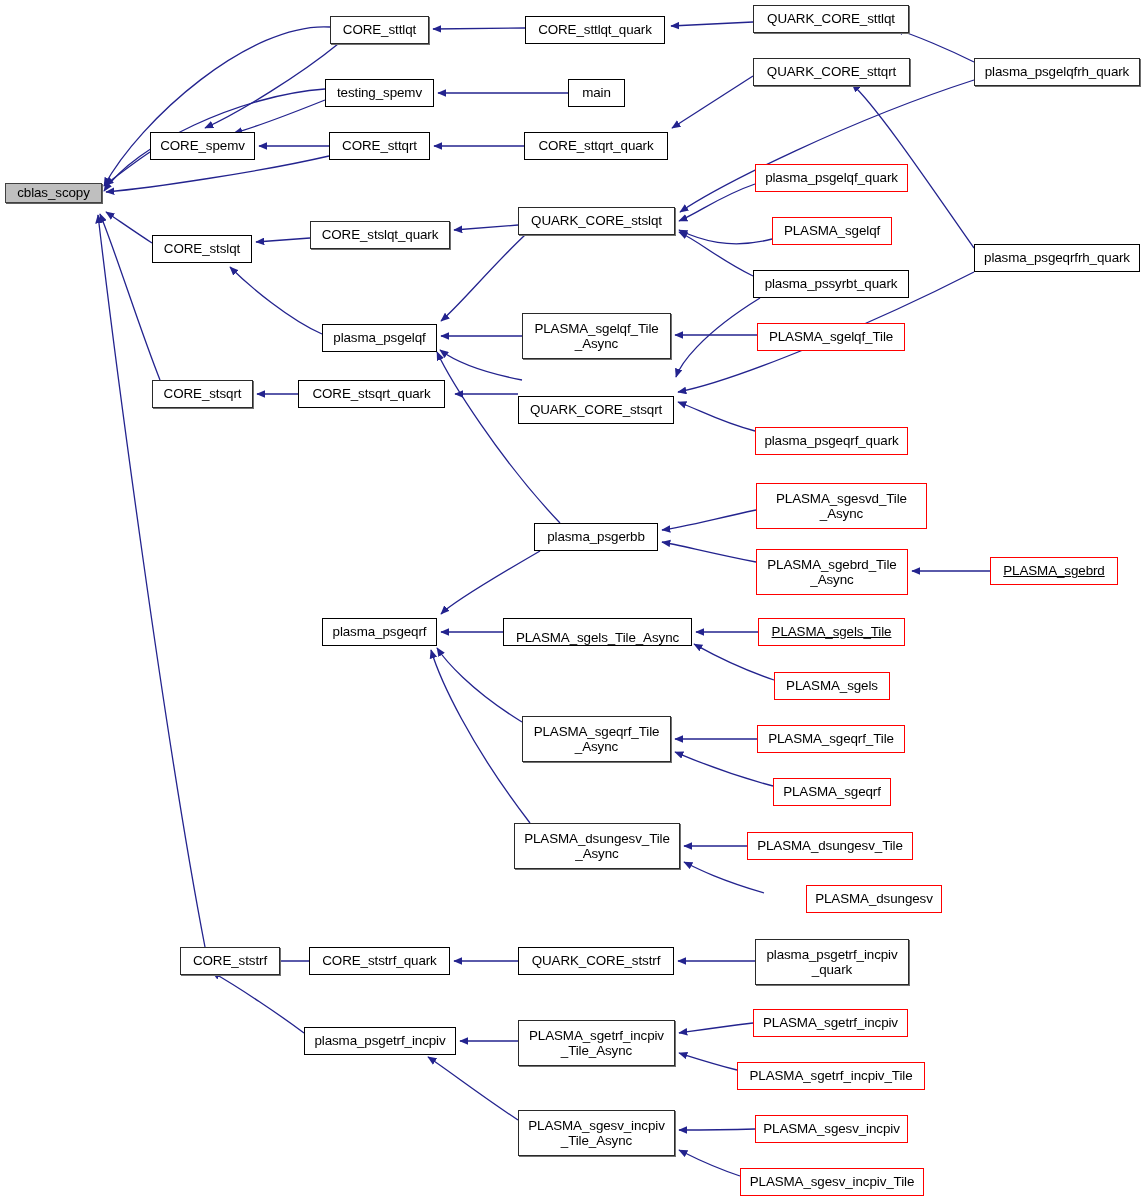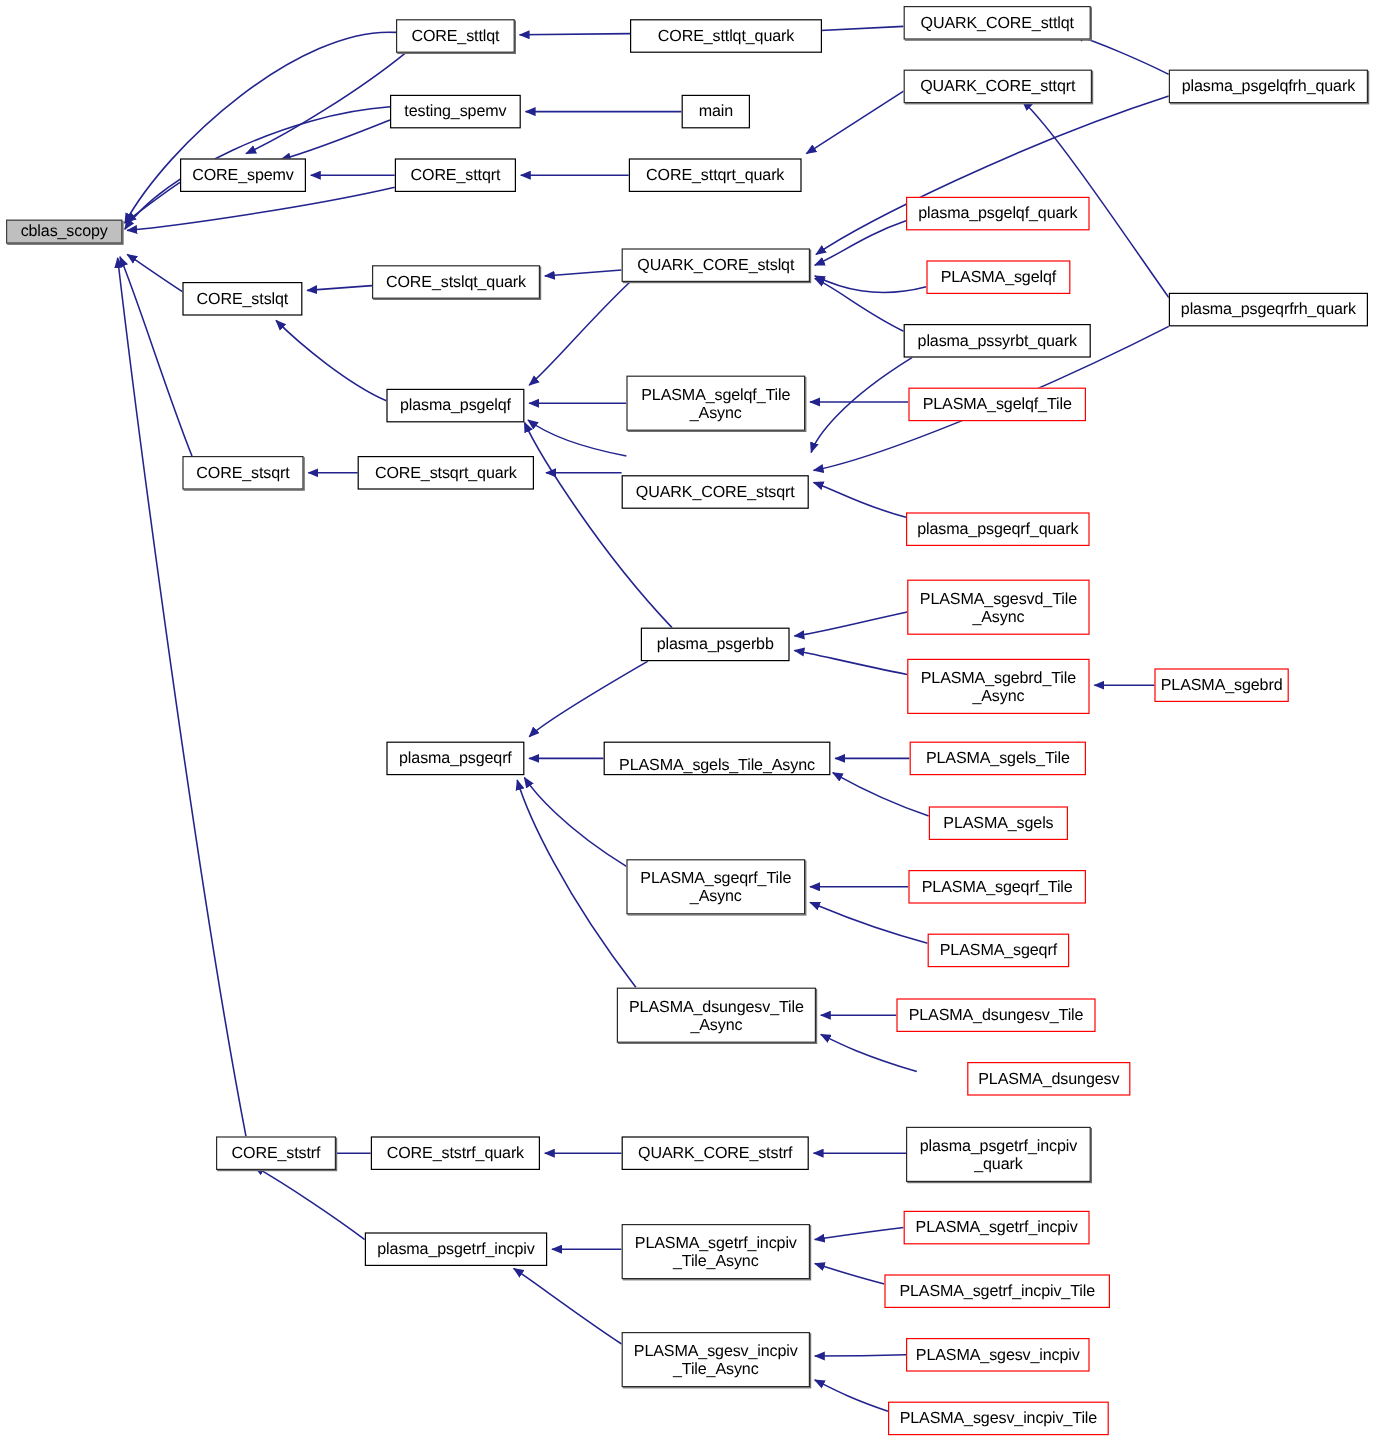--- a/index.html
+++ b/index.html
@@ -139,7 +139,7 @@
       <div class="gnode boxed" style="left: 152px; top: 380px; width: 101px; height: 28px;"><span>CORE_stsqrt</span></div>
       <div class="gnode " style="left: 298px; top: 380px; width: 147px; height: 28px;"><span>CORE_stsqrt_quark</span></div>
       <div class="gnode " style="left: 322px; top: 324px; width: 115px; height: 28px;"><span>plasma_psgelqf</span></div>
-      <div class="gnode " style="left: 525px; top: 16px; width: 160px; height: 28px;"><span>CORE_sttlqt_quark</span></div>
+      <div class="gnode " style="left: 525px; top: 16px; width: 140px; height: 28px;"><span>CORE_sttlqt_quark</span></div>
       <div class="gnode " style="left: 568px; top: 79px; width: 57px; height: 28px;"><span>main</span></div>
       <div class="gnode " style="left: 524px; top: 132px; width: 144px; height: 28px;"><span>CORE_sttqrt_quark</span></div>
       <div class="gnode boxed" style="left: 518px; top: 207px; width: 157px; height: 28px;"><span>QUARK_CORE_stslqt</span></div>

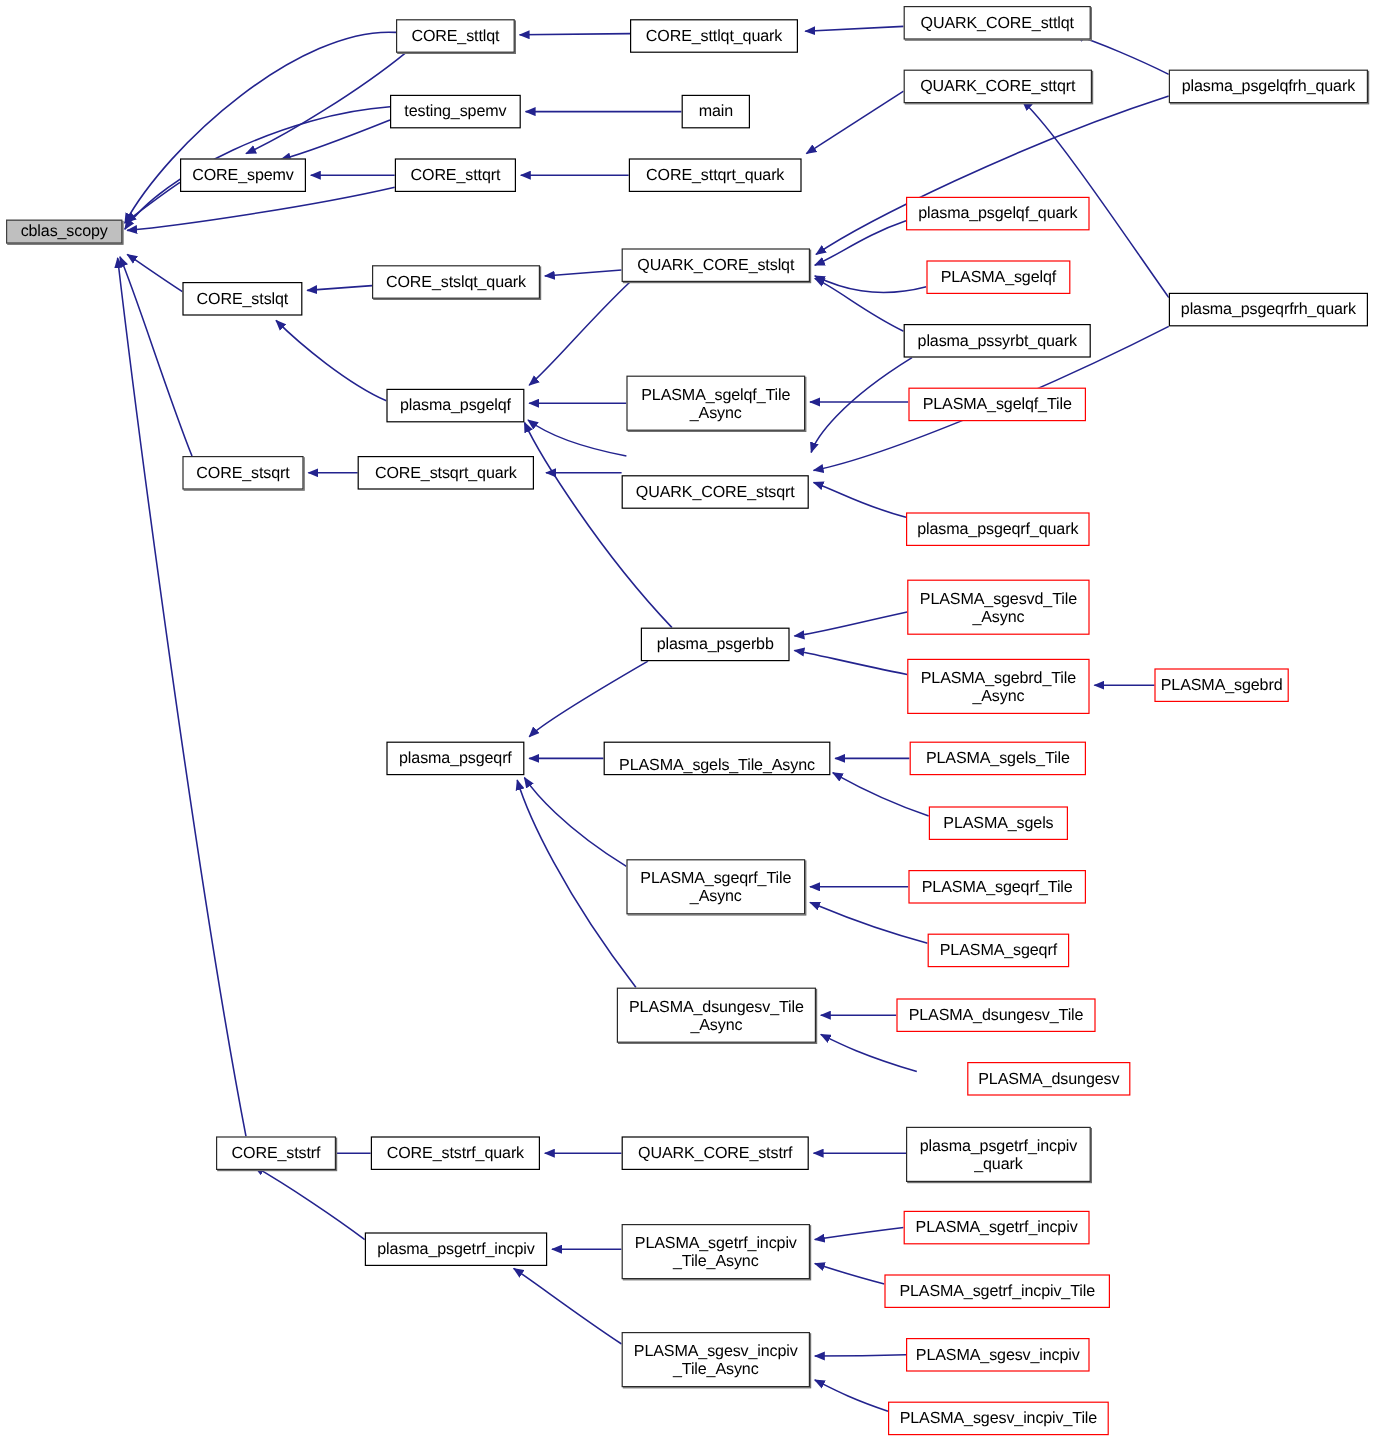--- a/index.html
+++ b/index.html
@@ -168,7 +168,7 @@
       <div class="gnode " style="left: 753px; top: 270px; width: 156px; height: 28px;"><span>plasma_pssyrbt_quark</span></div>
       <div class="gnode redbox" style="left: 757px; top: 323px; width: 148px; height: 28px;"><span>PLASMA_sgelqf_Tile</span></div>
       <div class="gnode redbox" style="left: 755px; top: 427px; width: 153px; height: 28px;"><span>plasma_psgeqrf_quark</span></div>
-      <div class="gnode redbox" style="left: 756px; top: 483px; width: 152px; height: 46px;"><span>PLASMA_sgesvd_Tile
+      <div class="gnode redbox" style="left: 756px; top: 483px; width: 171px; height: 46px;"><span>PLASMA_sgesvd_Tile
 _Async</span></div>
       <div class="gnode redbox" style="left: 756px; top: 549px; width: 152px; height: 46px;"><span>PLASMA_sgebrd_Tile
 _Async</span></div>

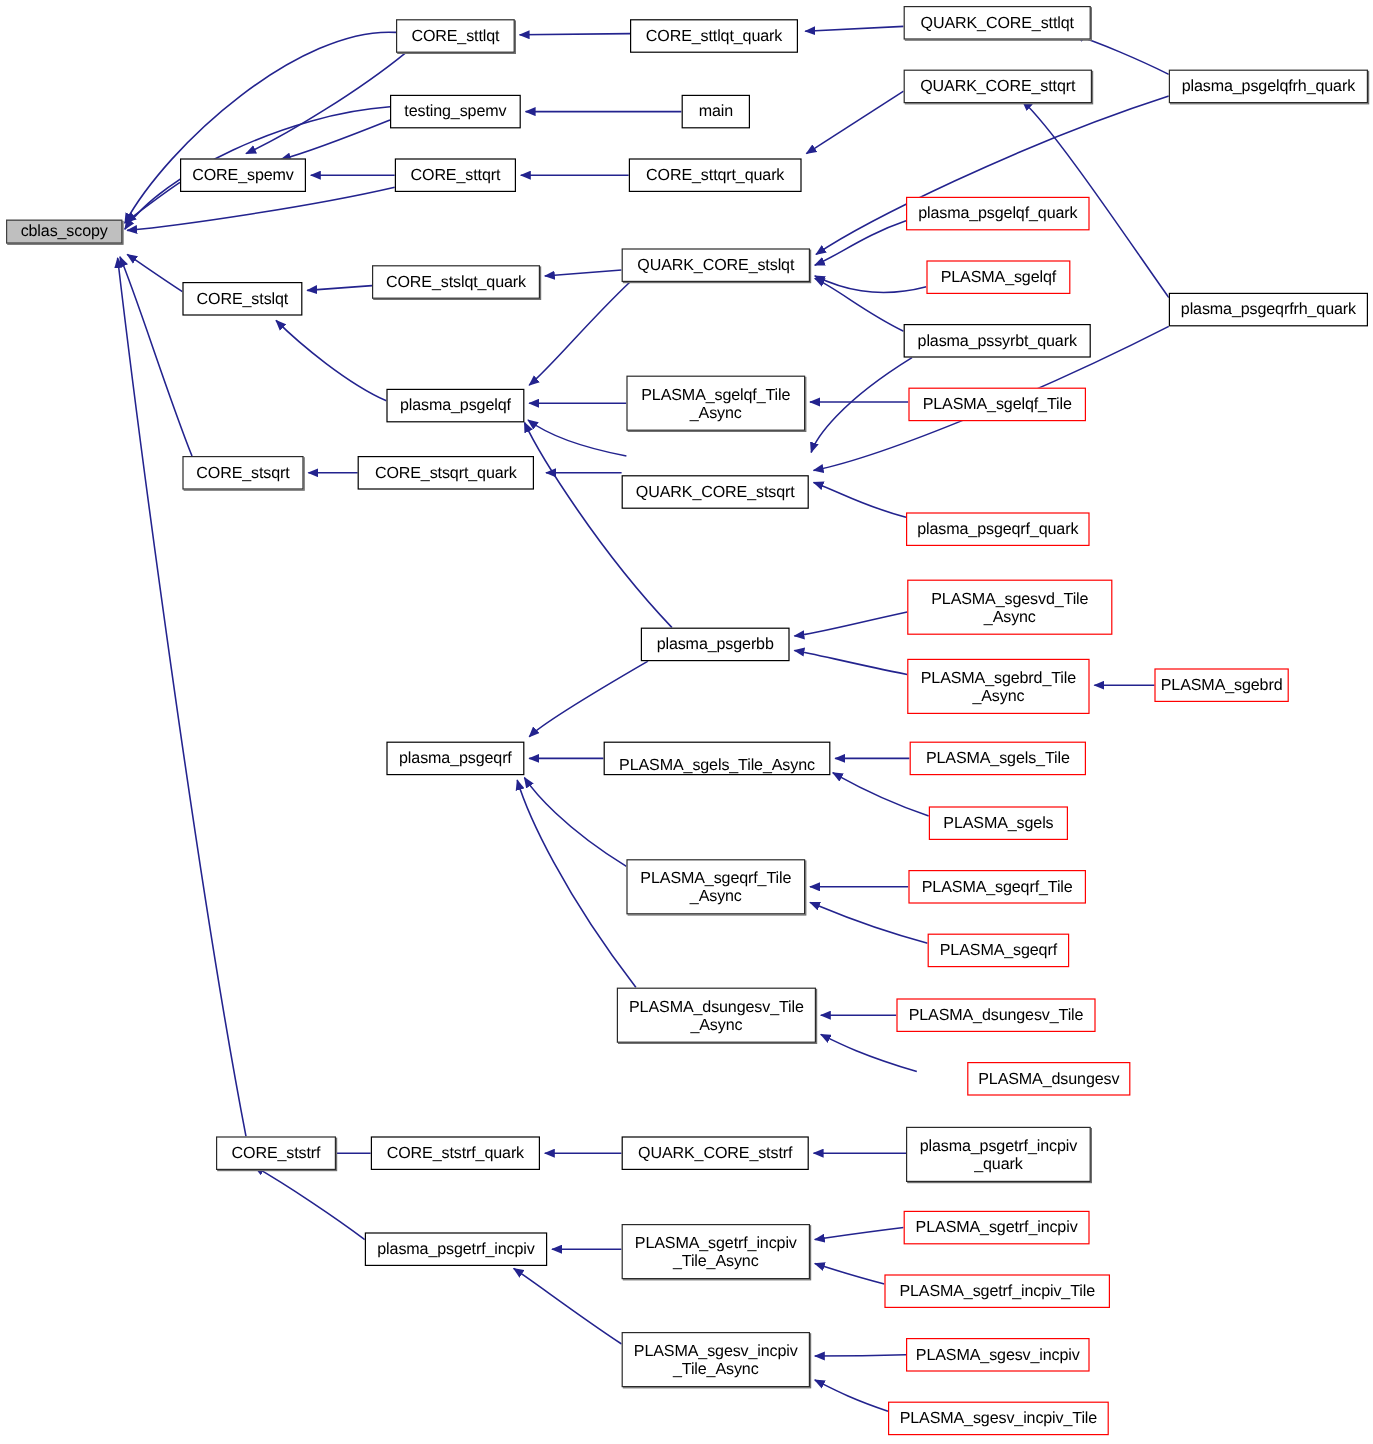--- a/index.html
+++ b/index.html
@@ -186,7 +186,7 @@
       <div class="gnode redbox" style="left: 740px; top: 1168px; width: 184px; height: 28px;"><span>PLASMA_sgesv_incpiv_Tile</span></div>
       <div class="gnode boxed" style="left: 974px; top: 58px; width: 166px; height: 28px;"><span>plasma_psgelqfrh_quark</span></div>
       <div class="gnode " style="left: 974px; top: 244px; width: 166px; height: 28px;"><span>plasma_psgeqrfrh_quark</span></div>
-      <div class="gnode redbox" style="left: 962px; top: 557px; width: 112px; height: 28px;"><span>PLASMA_sgebrd</span></div>
+      <div class="gnode redbox" style="left: 990px; top: 557px; width: 128px; height: 28px; text-decoration: underline;"><span>PLASMA_sgebrd</span></div>
     </div>
 </div>
 

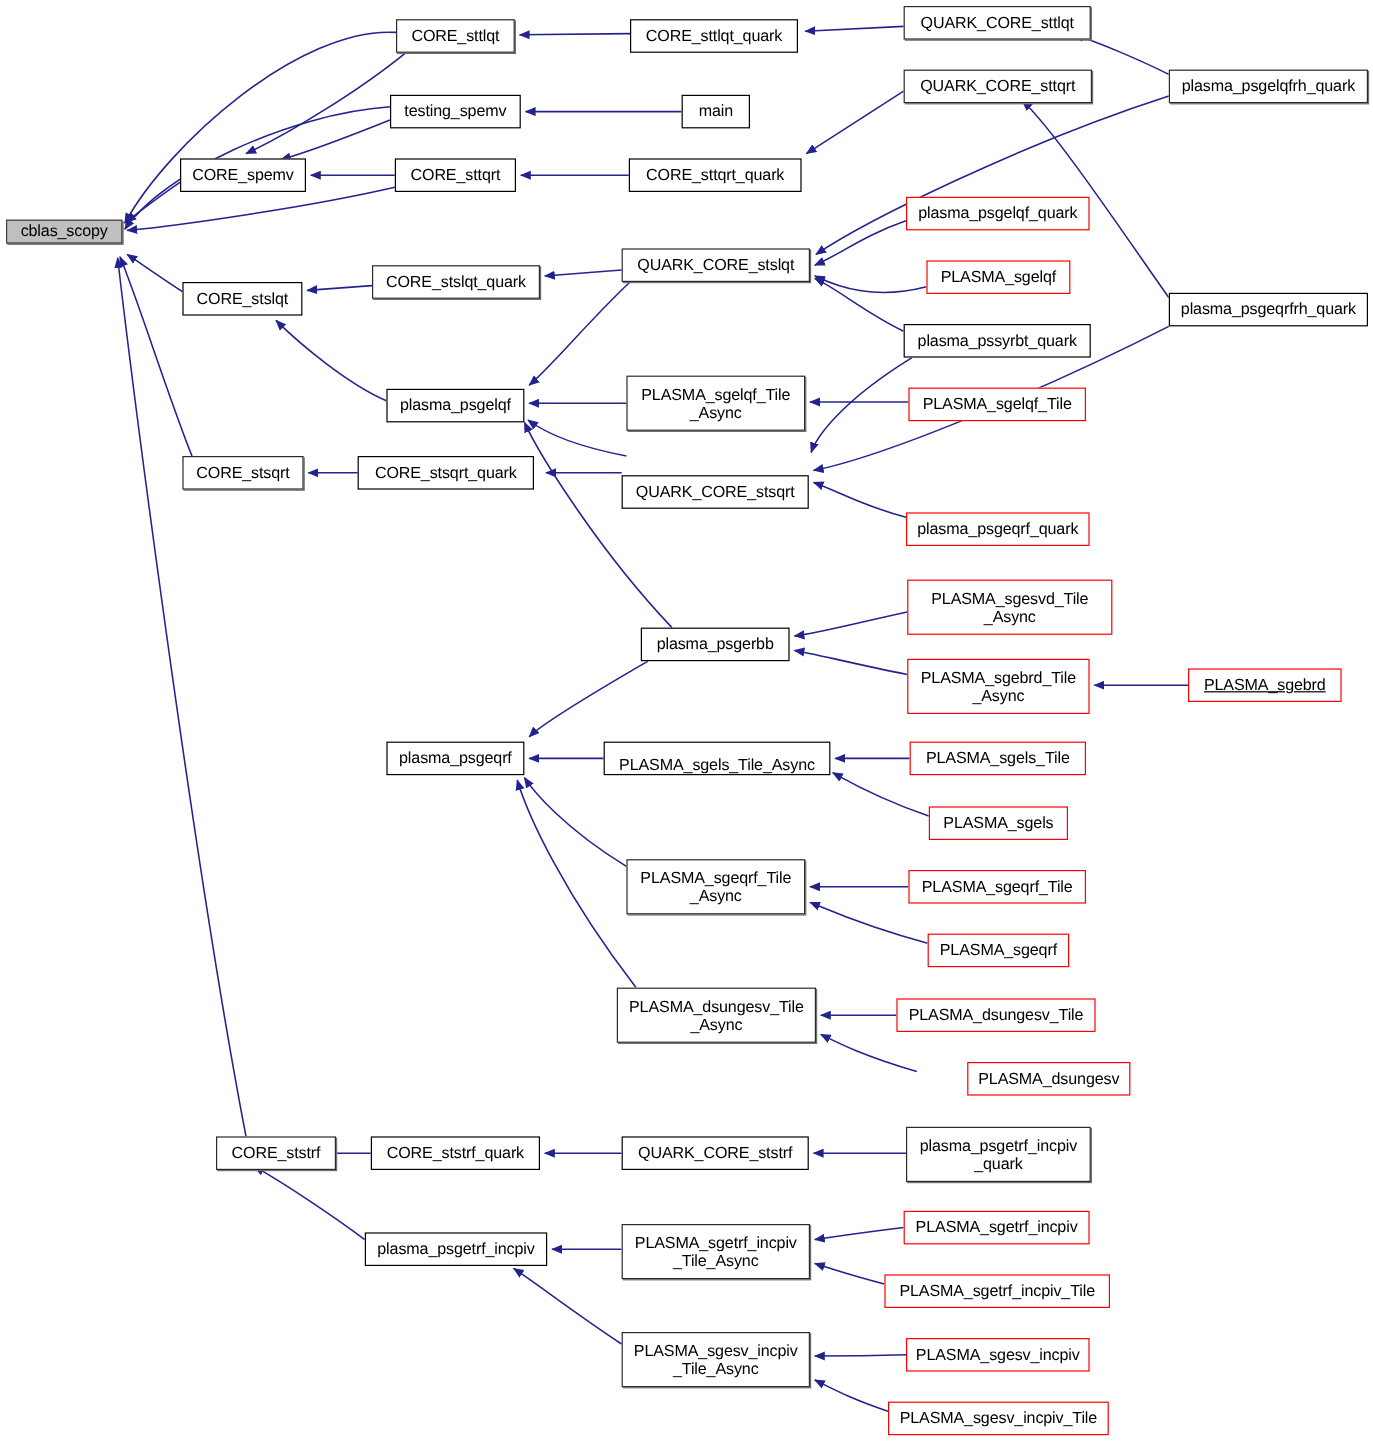--- a/index.html
+++ b/index.html
@@ -172,7 +172,7 @@
 _Async</span></div>
       <div class="gnode redbox" style="left: 756px; top: 549px; width: 152px; height: 46px;"><span>PLASMA_sgebrd_Tile
 _Async</span></div>
-      <div class="gnode redbox" style="left: 758px; top: 618px; width: 147px; height: 28px;"><span>PLASMA_sgels_Tile</span></div>
+      <div class="gnode redbox" style="left: 758px; top: 618px; width: 147px; height: 28px; text-decoration: underline;"><span>PLASMA_sgels_Tile</span></div>
       <div class="gnode redbox" style="left: 774px; top: 672px; width: 116px; height: 28px;"><span>PLASMA_sgels</span></div>
       <div class="gnode redbox" style="left: 757px; top: 725px; width: 148px; height: 28px;"><span>PLASMA_sgeqrf_Tile</span></div>
       <div class="gnode redbox" style="left: 773px; top: 778px; width: 118px; height: 28px;"><span>PLASMA_sgeqrf</span></div>

